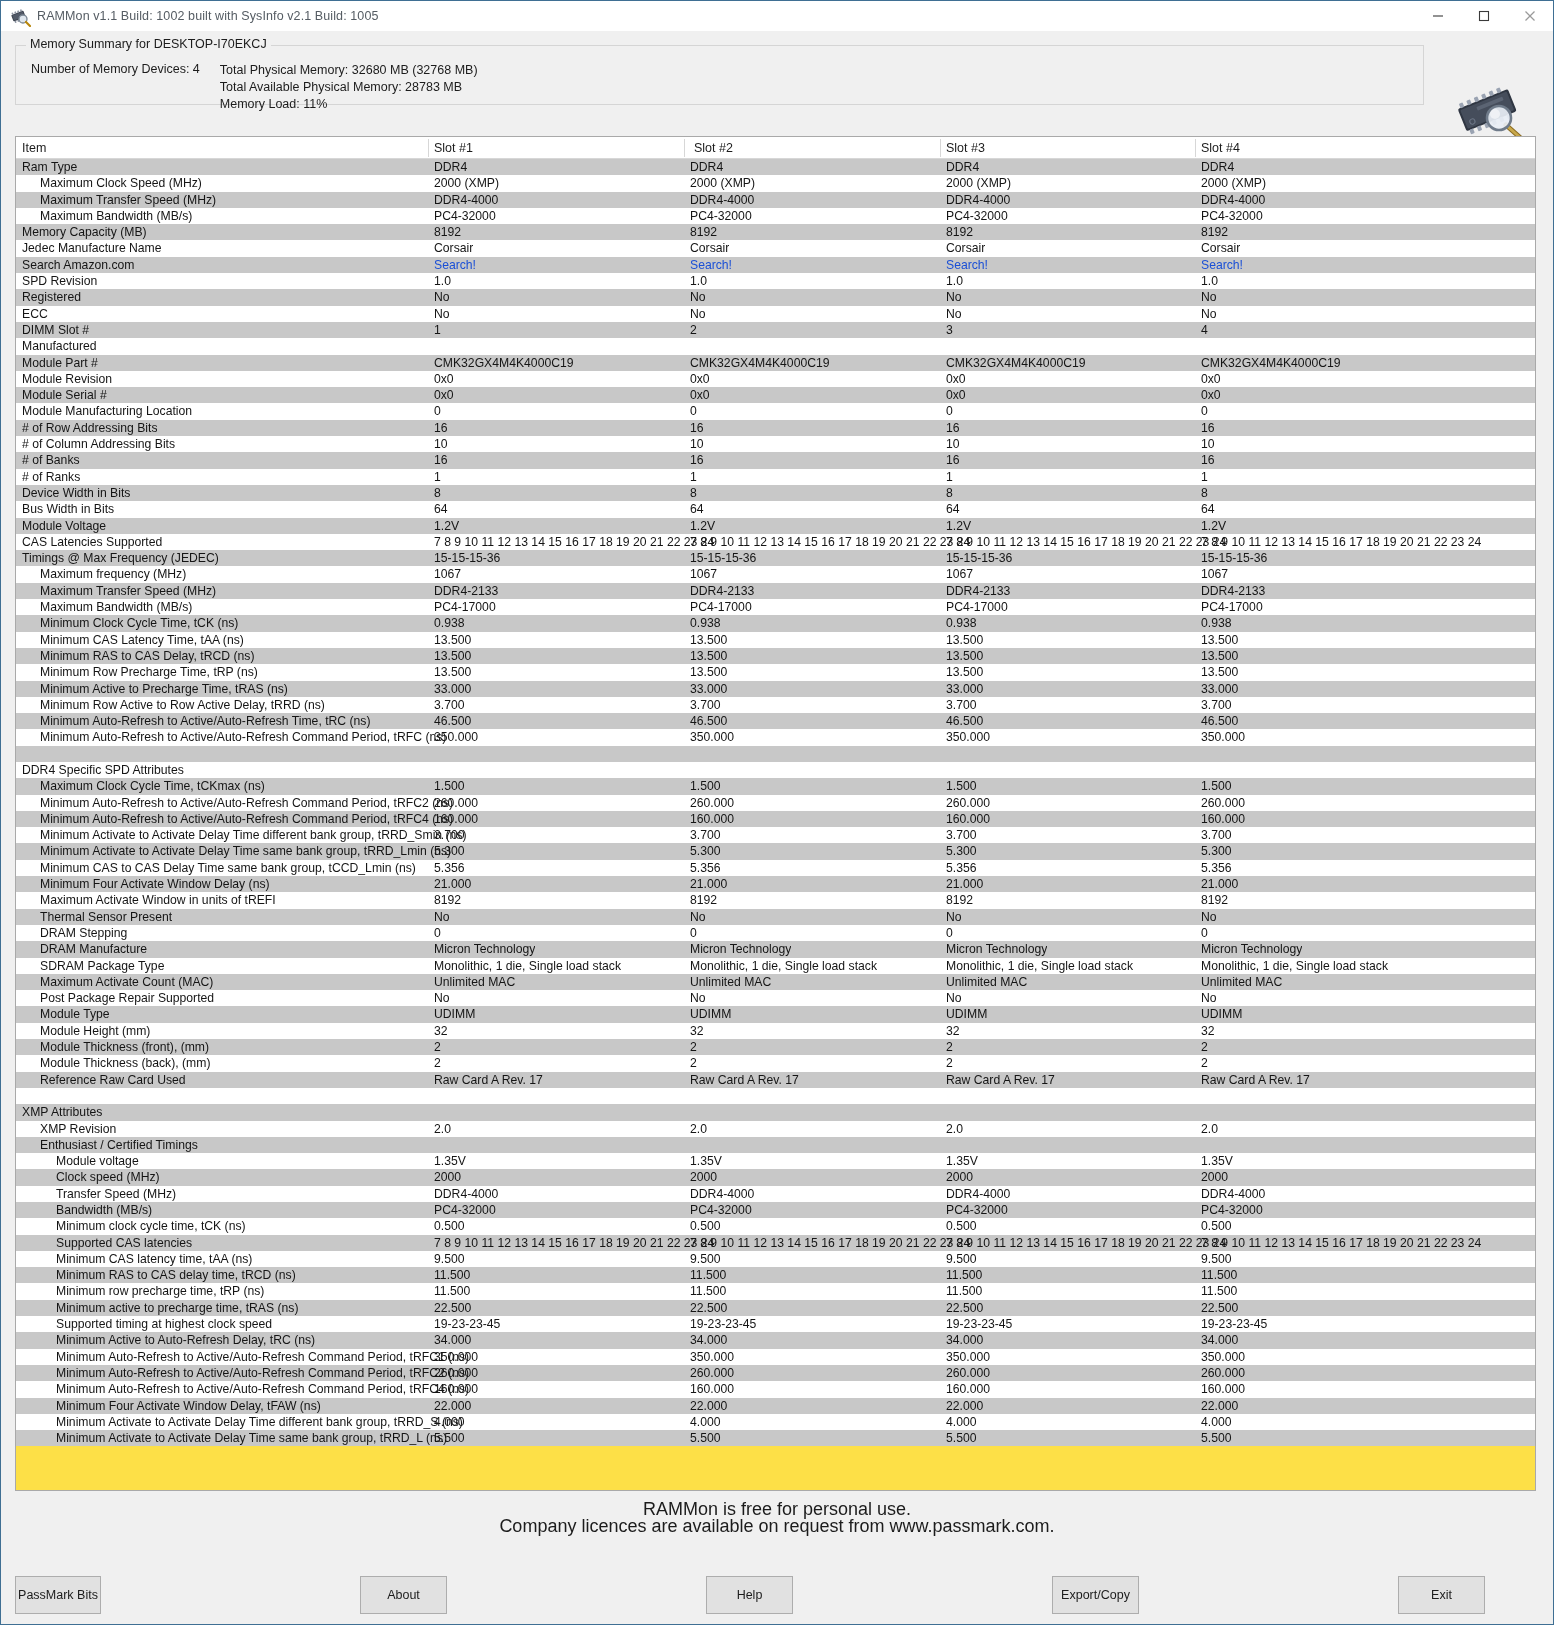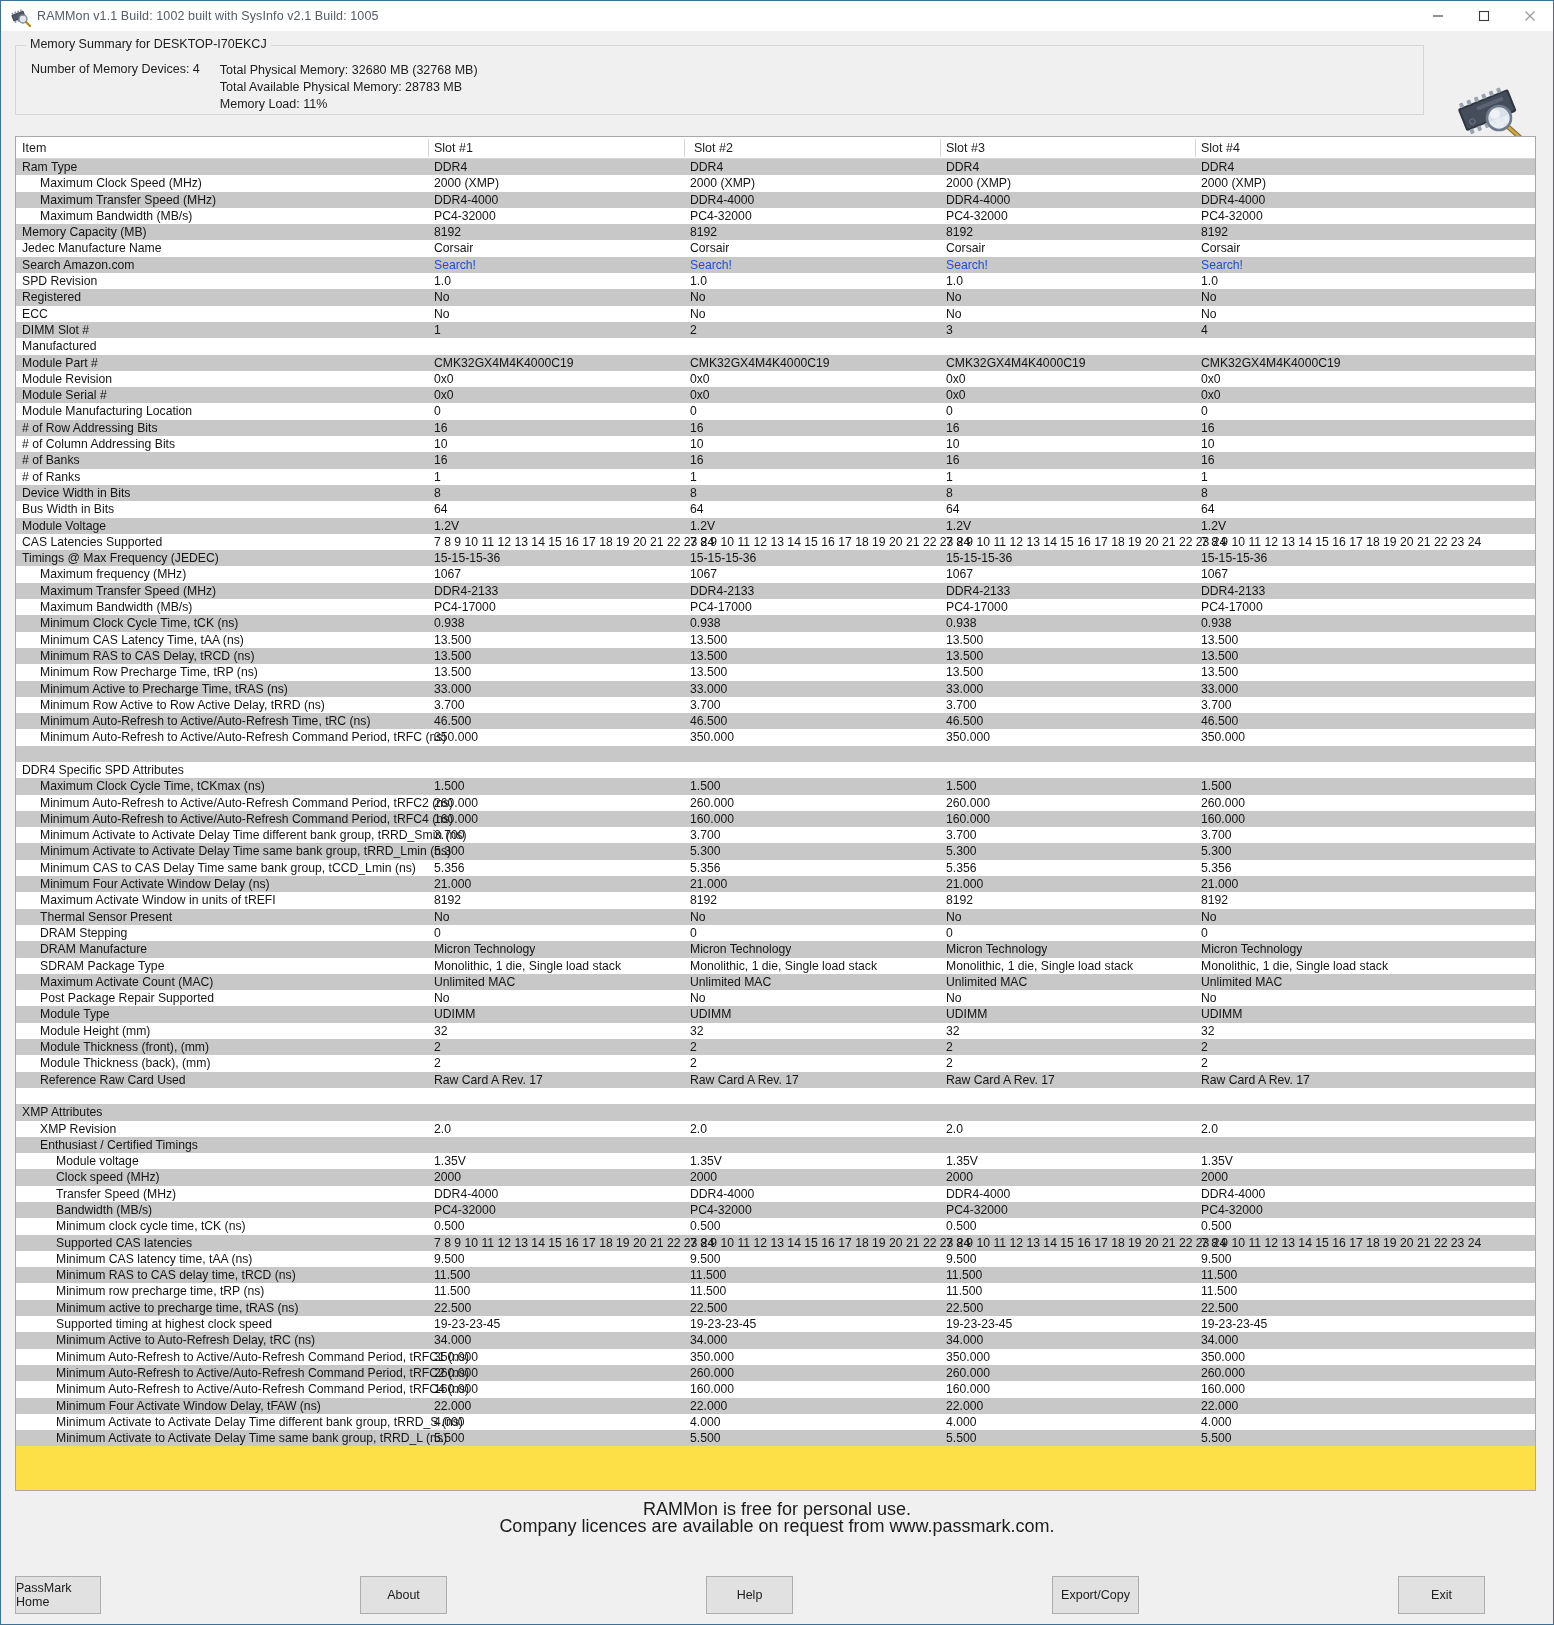--- a/index.html
+++ b/index.html
@@ -54,7 +54,7 @@
   #summary-box {
     position: absolute;
     left: 14px; top: 14px;
-    width: 1409px; height: 70px;
+    width: 1409px; height: 60px;
     border: 1px solid #d5d5d5;
     background: #f0f0f0;
   }

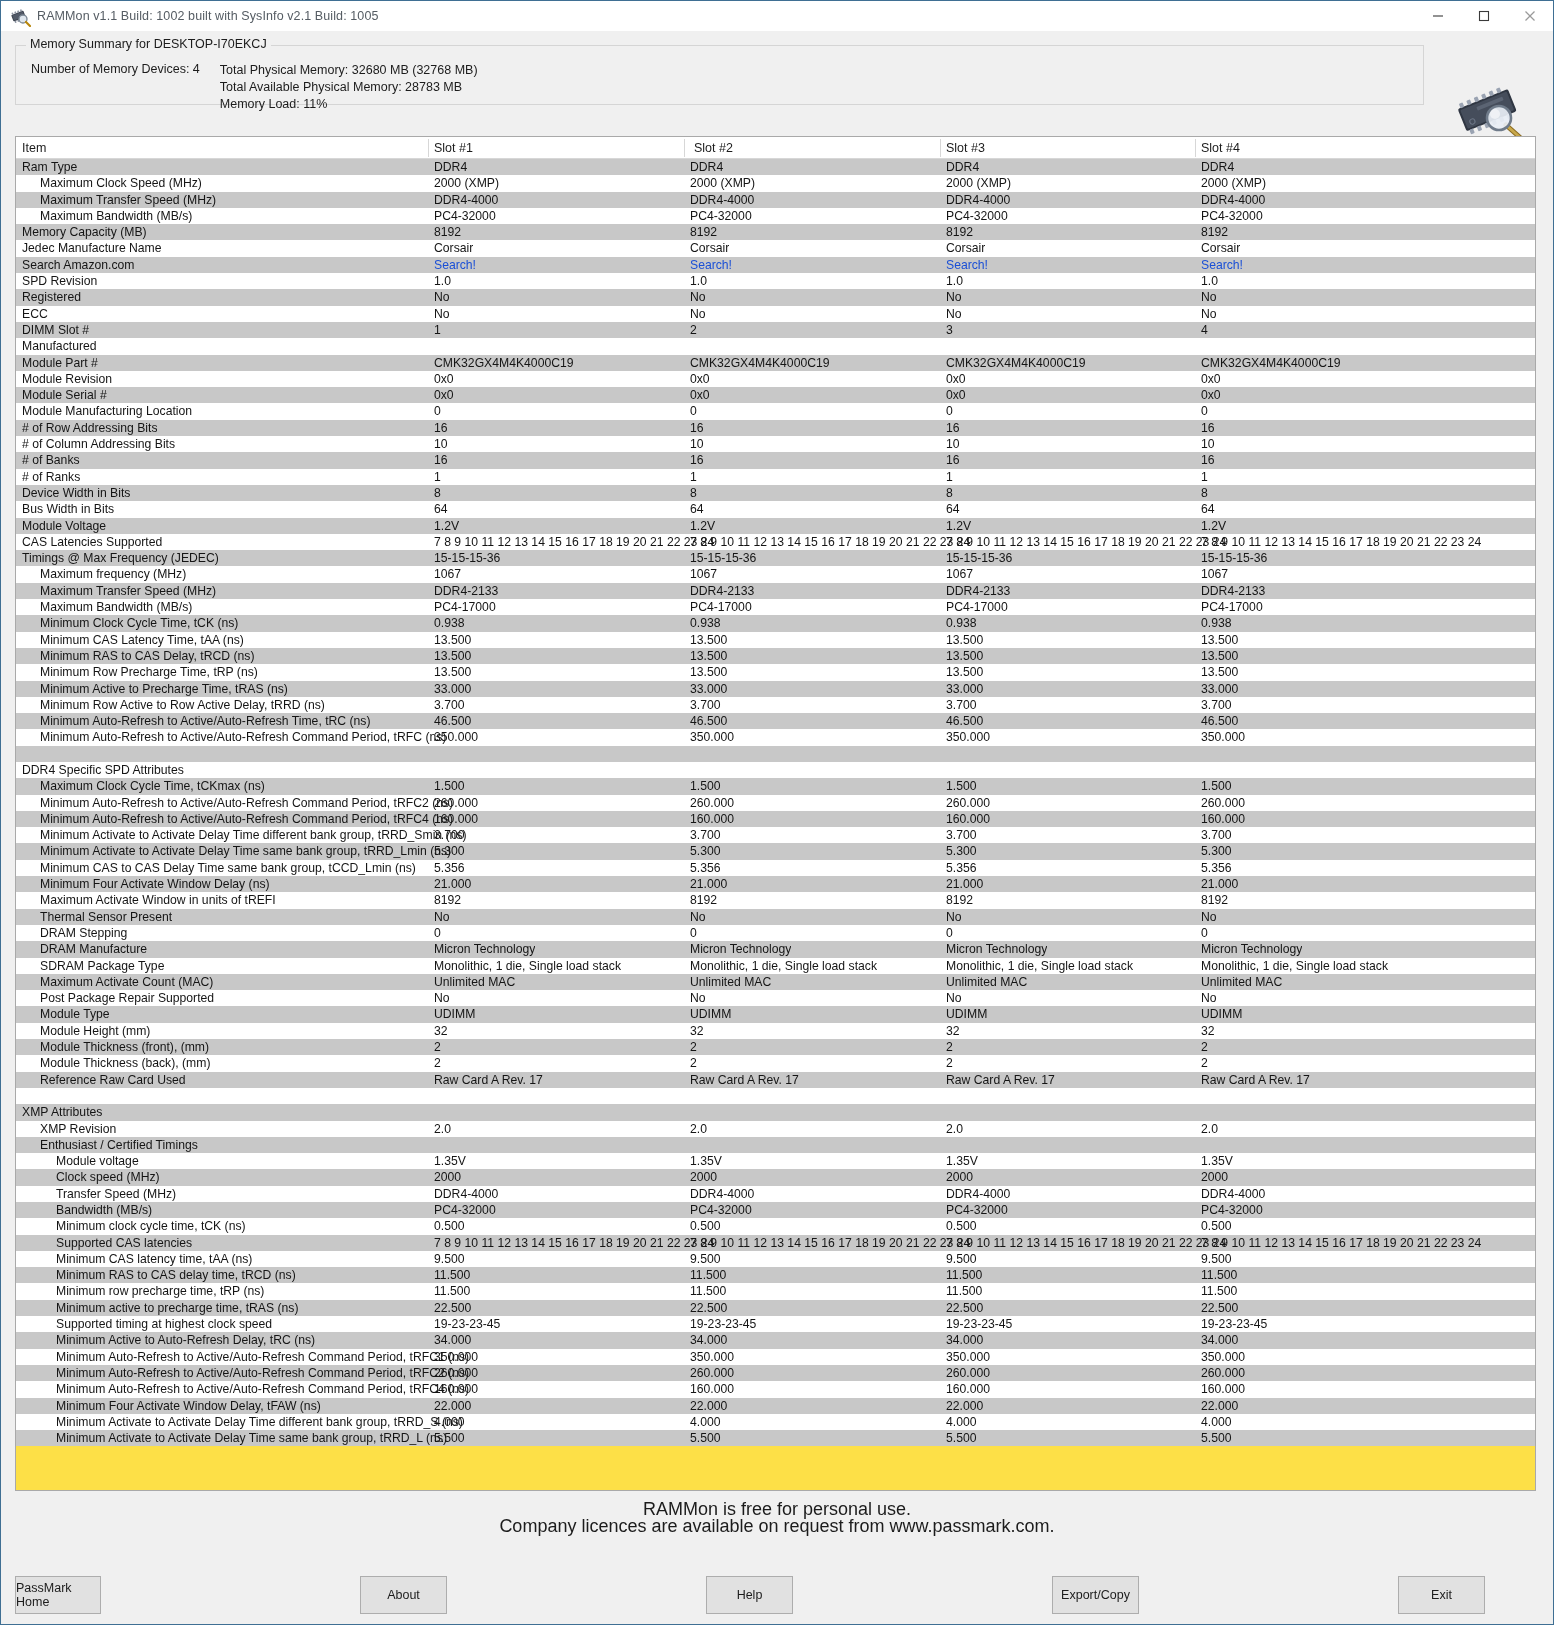--- a/index.html
+++ b/index.html
@@ -802,7 +802,7 @@
     </div>
 
     <div id="buttons">
-        <div class="btn" style="left: 14px; width: 86px;">PassMark Home</div>
+        <div class="btn" style="left: 14px; width: 86px;">PassMark Bits</div>
         <div class="btn" style="left: 359px; width: 87px;">About</div>
         <div class="btn" style="left: 705px; width: 87px;">Help</div>
         <div class="btn" style="left: 1051px; width: 87px;">Export/Copy</div>

